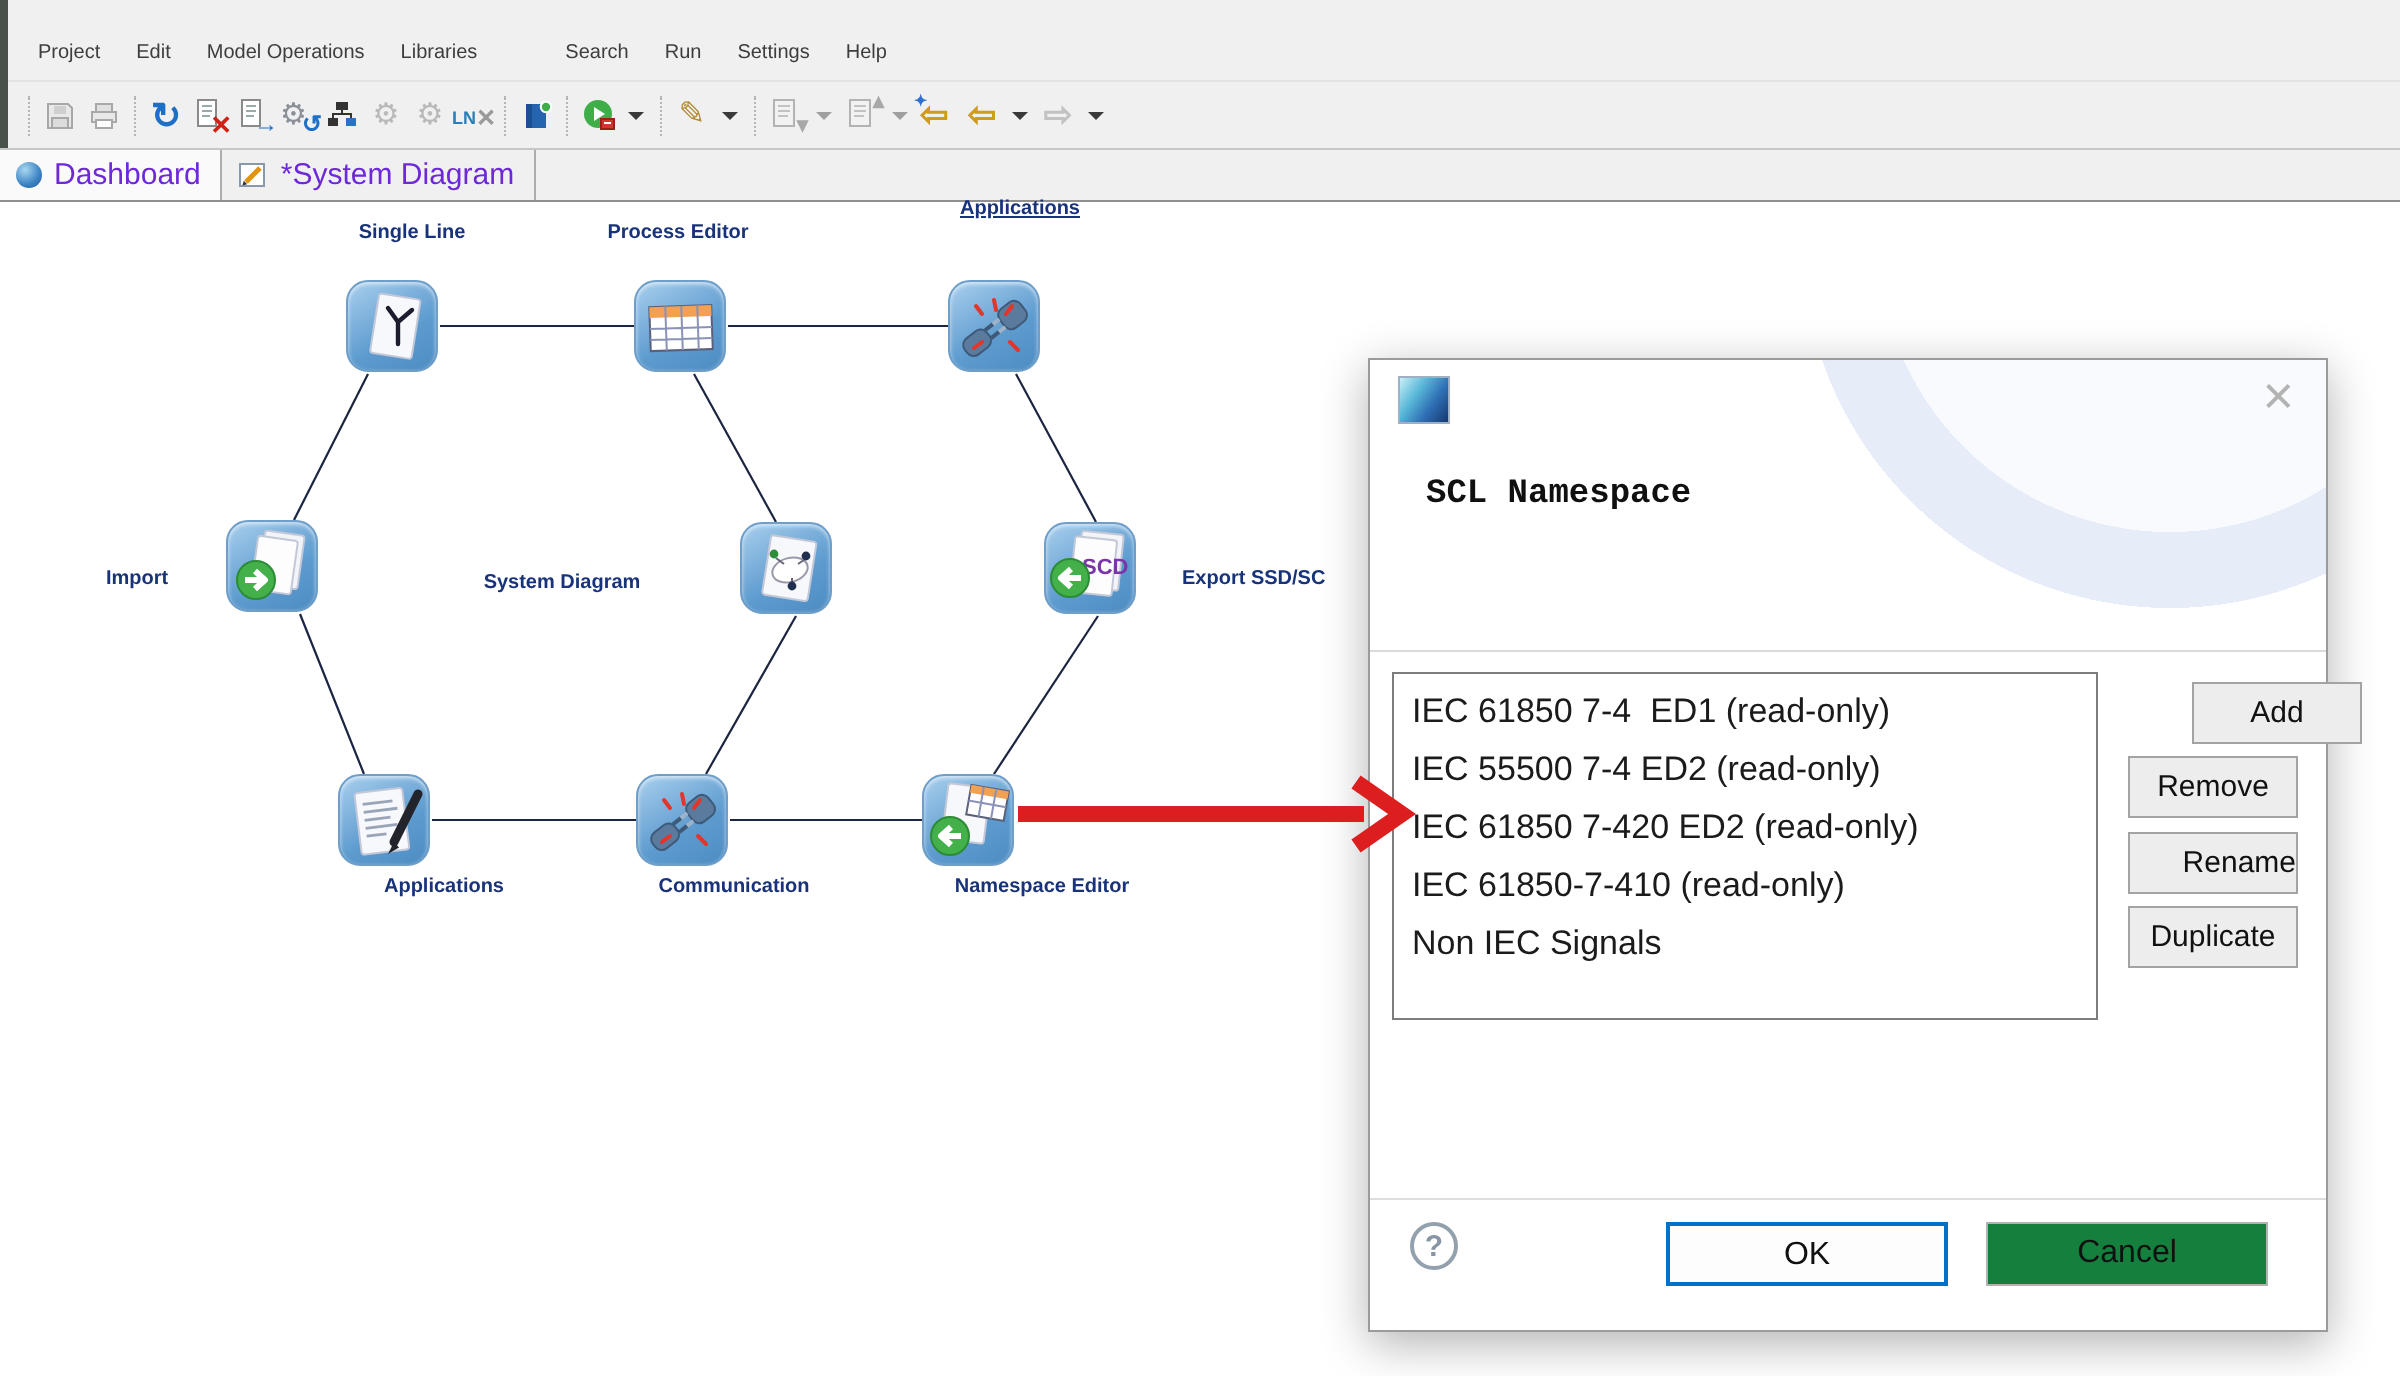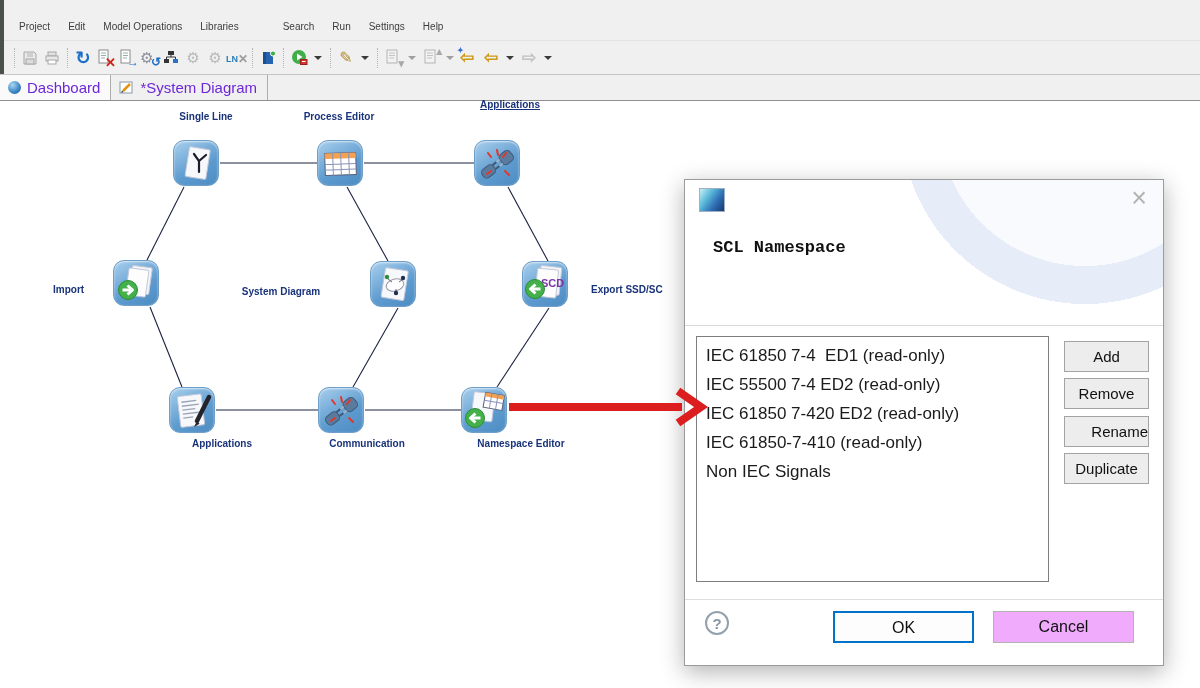--- a/index.html
+++ b/index.html
@@ -67,7 +67,7 @@
                  background:linear-gradient(125deg,#c8f0f6 0%, #58b7d8 35%, #2f6fb5 65%, #17386e 100%); }
   .dlg-close { position:absolute; right:16px; top:2px; font-size:27px; color:#b3b3b3; line-height:1.2; cursor:pointer; }
   .dlg-title { position:absolute; left:28px; top:58px; font-size:17px; font-weight:bold; color:#101010;font-family:Liberation Mono, monospace; }
-  .dlg-list { position:absolute; left:11px; top:156px; width:353px; height:246px; background:#fff;
+  .dlg-list { position:absolute; left:11px; top:156px; width:353px; height:174px; background:#fff;
               border:1px solid #7d7d7d; overflow:hidden; padding:4px 0; }
   .list-row { font-size:17px; color:#1b1b1b; line-height:29px; padding:0 9px; white-space:pre; cursor:default; }
   .side-btn { position:absolute; left:379px; width:85px; height:31px; background:#ededed; border:1px solid #a3a3a3;

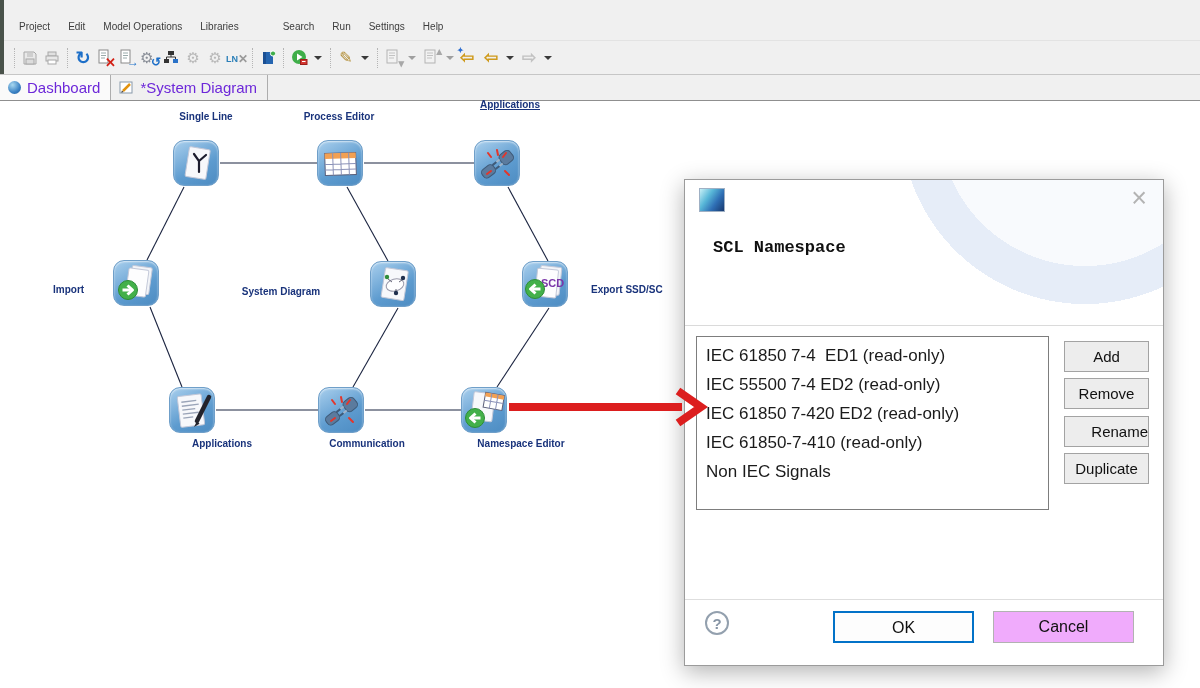--- a/index.html
+++ b/index.html
@@ -360,7 +360,7 @@
       <div class="list-row">IEC 61850-7-410 (read-only)</div>
       <div class="list-row">Non IEC Signals</div>
     </div>
-    <div class="side-btn" style="top:161px;">Add</div>
+    <div class="side-btn" style="top:161px;margin-left:32px;">Add</div>
     <div class="side-btn" style="top:198px;">Remove</div>
     <div class="side-btn" style="top:236px;text-align:right;">Rename</div>
     <div class="side-btn" style="top:273px;">Duplicate</div>

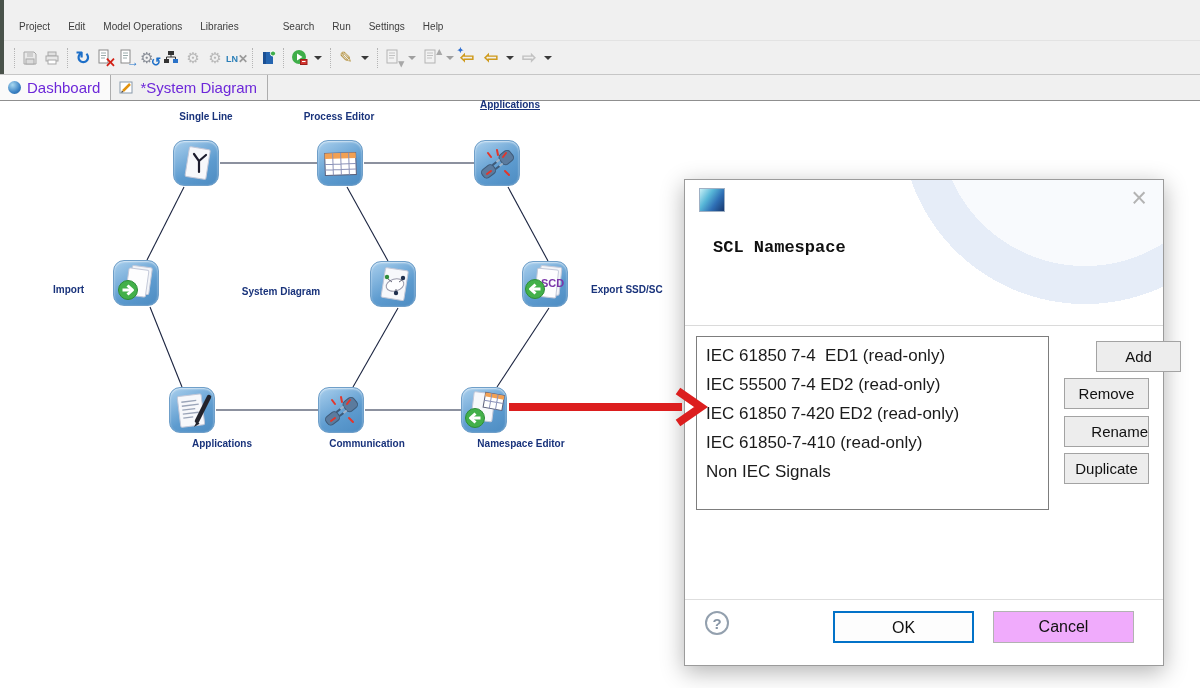--- a/index.html
+++ b/index.html
@@ -79,7 +79,7 @@
   .btn { position:absolute; top:431px; height:32px; font-size:16px; color:#111; text-align:center;
          line-height:29px; cursor:pointer; }
   .btn-ok { left:148px; width:141px; background:#fdfdfd; border:2px solid #0272c8; }
-  .btn-cancel { left:308px; width:141px; background:#f0abfc; border:1px solid #b2b2b2; }
+  .btn-cancel { left:308px; width:141px; background:#15803d; border:1px solid #b2b2b2; }
 
   .red-arrow { position:absolute; left:0; top:0; width:1200px; height:688px; pointer-events:none; z-index:30; }
 </style>

